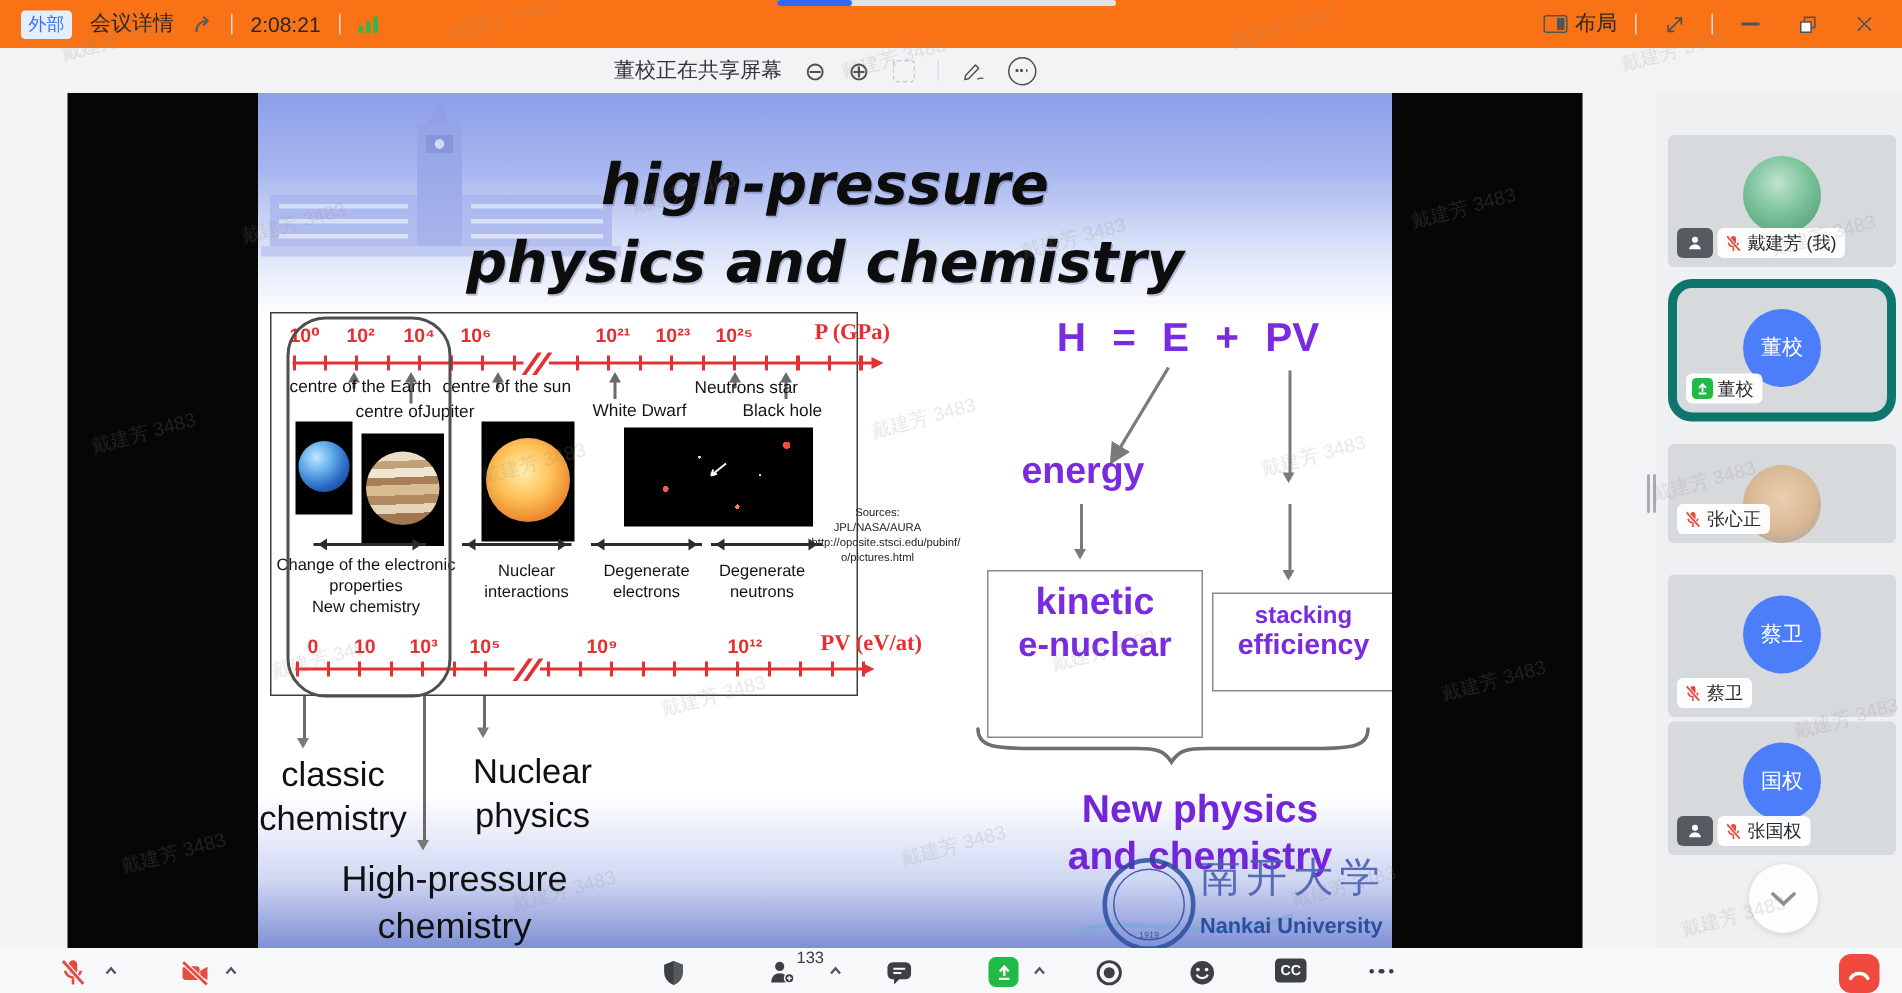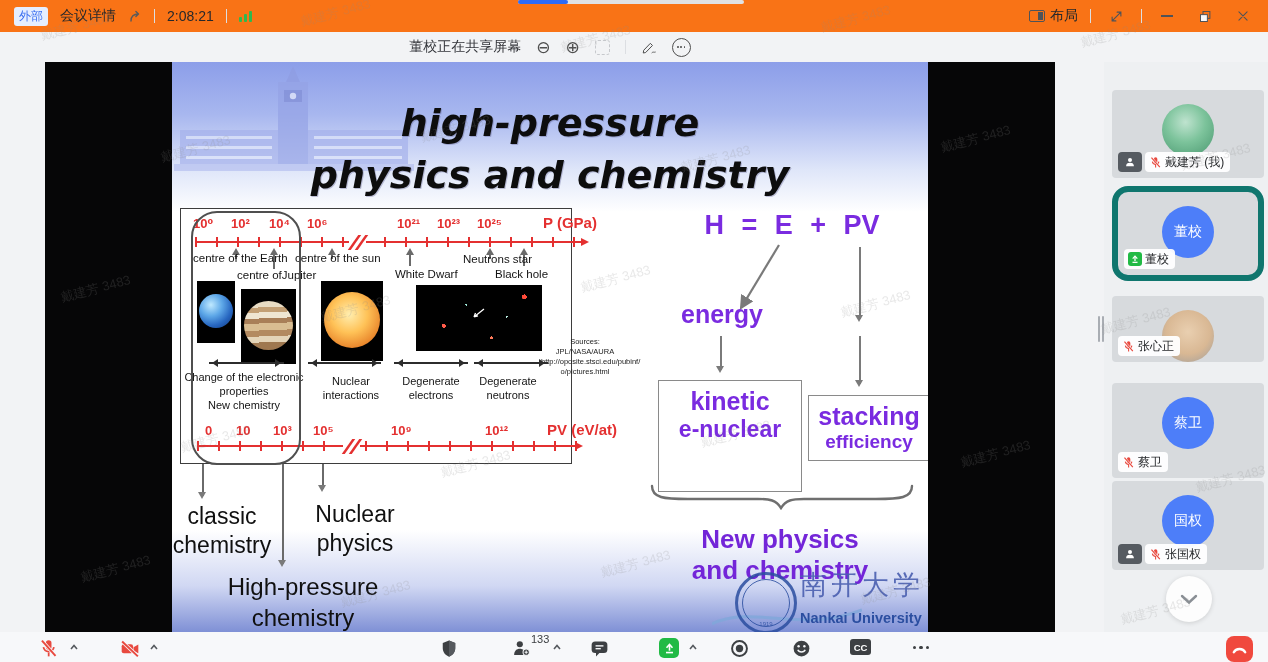--- a/index.html
+++ b/index.html
@@ -55,7 +55,7 @@
   .axis .head{position:absolute;right:-8px;top:-3.5px;width:0;height:0;border:4.5px solid transparent;border-left:8px solid #e43030;}
   .brk{position:absolute;top:-7px;width:17px;height:16px;background:#fff;display:flex;gap:4px;justify-content:center;align-items:center;}
   .brk i{width:2.5px;height:15px;background:#e43030;transform:skewX(-35deg);}
-  .axlab{position:absolute;color:#e43030;font-weight:bold;font-size:15px;line-height:1;white-space:nowrap;}
+  .axlab{position:absolute;color:#e43030;font-weight:bold;font-size:15px;line-height:1;white-space:nowrap;font-family:Liberation Serif, serif;}
   .obj{position:absolute;font-size:11.5px;color:#141414;white-space:nowrap;line-height:1;}
   .reg{position:absolute;font-size:11px;color:#141414;text-align:center;line-height:1.25;}
   .reg span{display:block;}

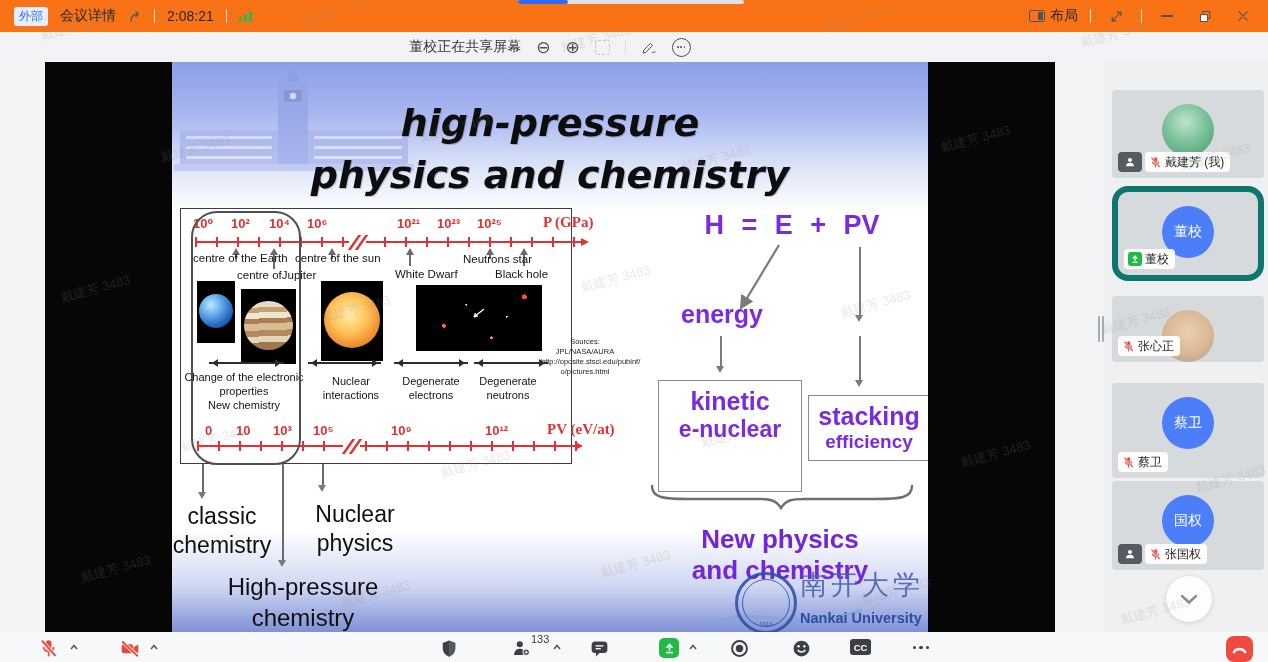--- a/index.html
+++ b/index.html
@@ -356,7 +356,7 @@
           <span style="font-size:23px">e-nuclear</span>
         </div>
         <div class="pbox" style="left:636px;top:333px;width:120px;height:58px;padding-top:6px">
-          <span style="font-size:25px">stacking</span>
+          <span style="font-size:16px">stacking</span>
           <span style="font-size:19px">efficiency</span>
         </div>
         <svg class="abs" style="left:476px;top:422px" width="270" height="28">

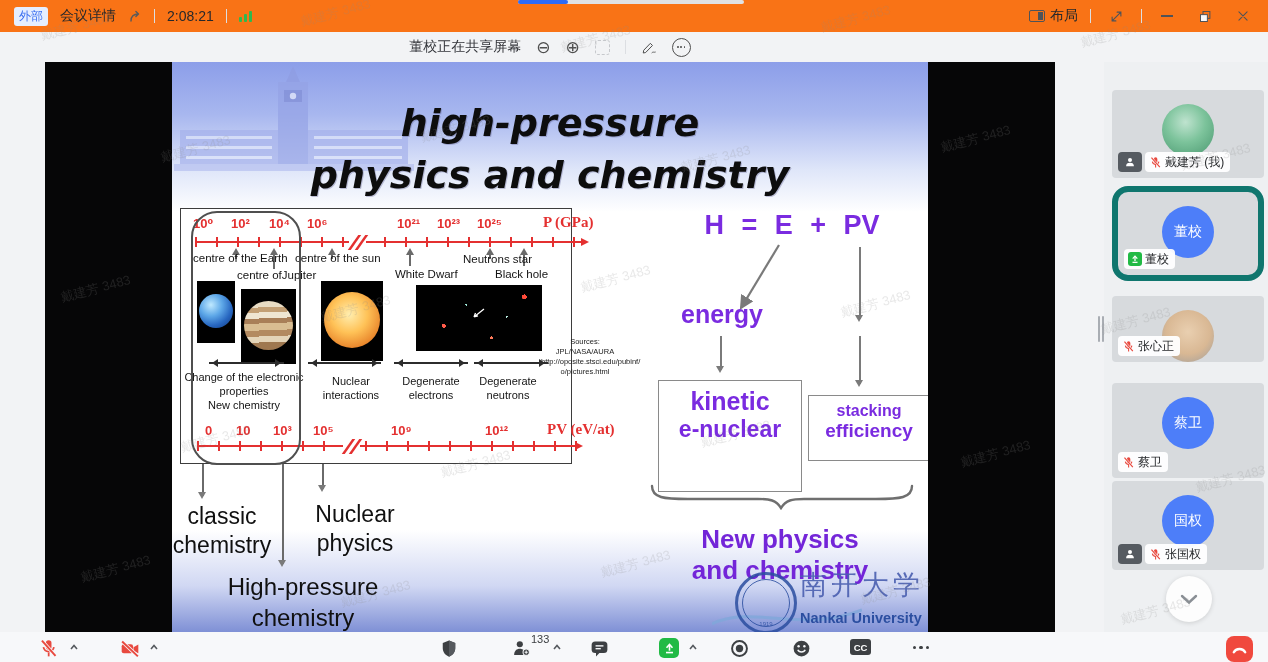--- a/index.html
+++ b/index.html
@@ -78,7 +78,7 @@
   .evlab{position:absolute;top:238px;width:140px;text-align:center;font-size:25px;font-weight:bold;color:#7a2be0;}
   .pbox{position:absolute;border:1.5px solid #8a8a8a;background:#fff;text-align:center;color:#7a2be0;font-weight:bold;}
   .pbox span{display:block;}
-  .newphy{position:absolute;left:473px;top:462px;width:270px;text-align:center;font-size:26px;font-weight:bold;color:#7325d8;line-height:1.18;}
+  .newphy{position:absolute;left:493px;top:462px;width:270px;text-align:center;font-size:26px;font-weight:bold;color:#7325d8;line-height:1.18;}
   .newphy span{display:block;}
   .seal{position:absolute;left:563px;top:510px;width:62px;height:62px;border:3px solid #2b4ea0;border-radius:50%;box-sizing:border-box;opacity:.85;}
   .seal::before{content:"";position:absolute;inset:4px;border:1.2px solid #2b4ea0;border-radius:50%;}

